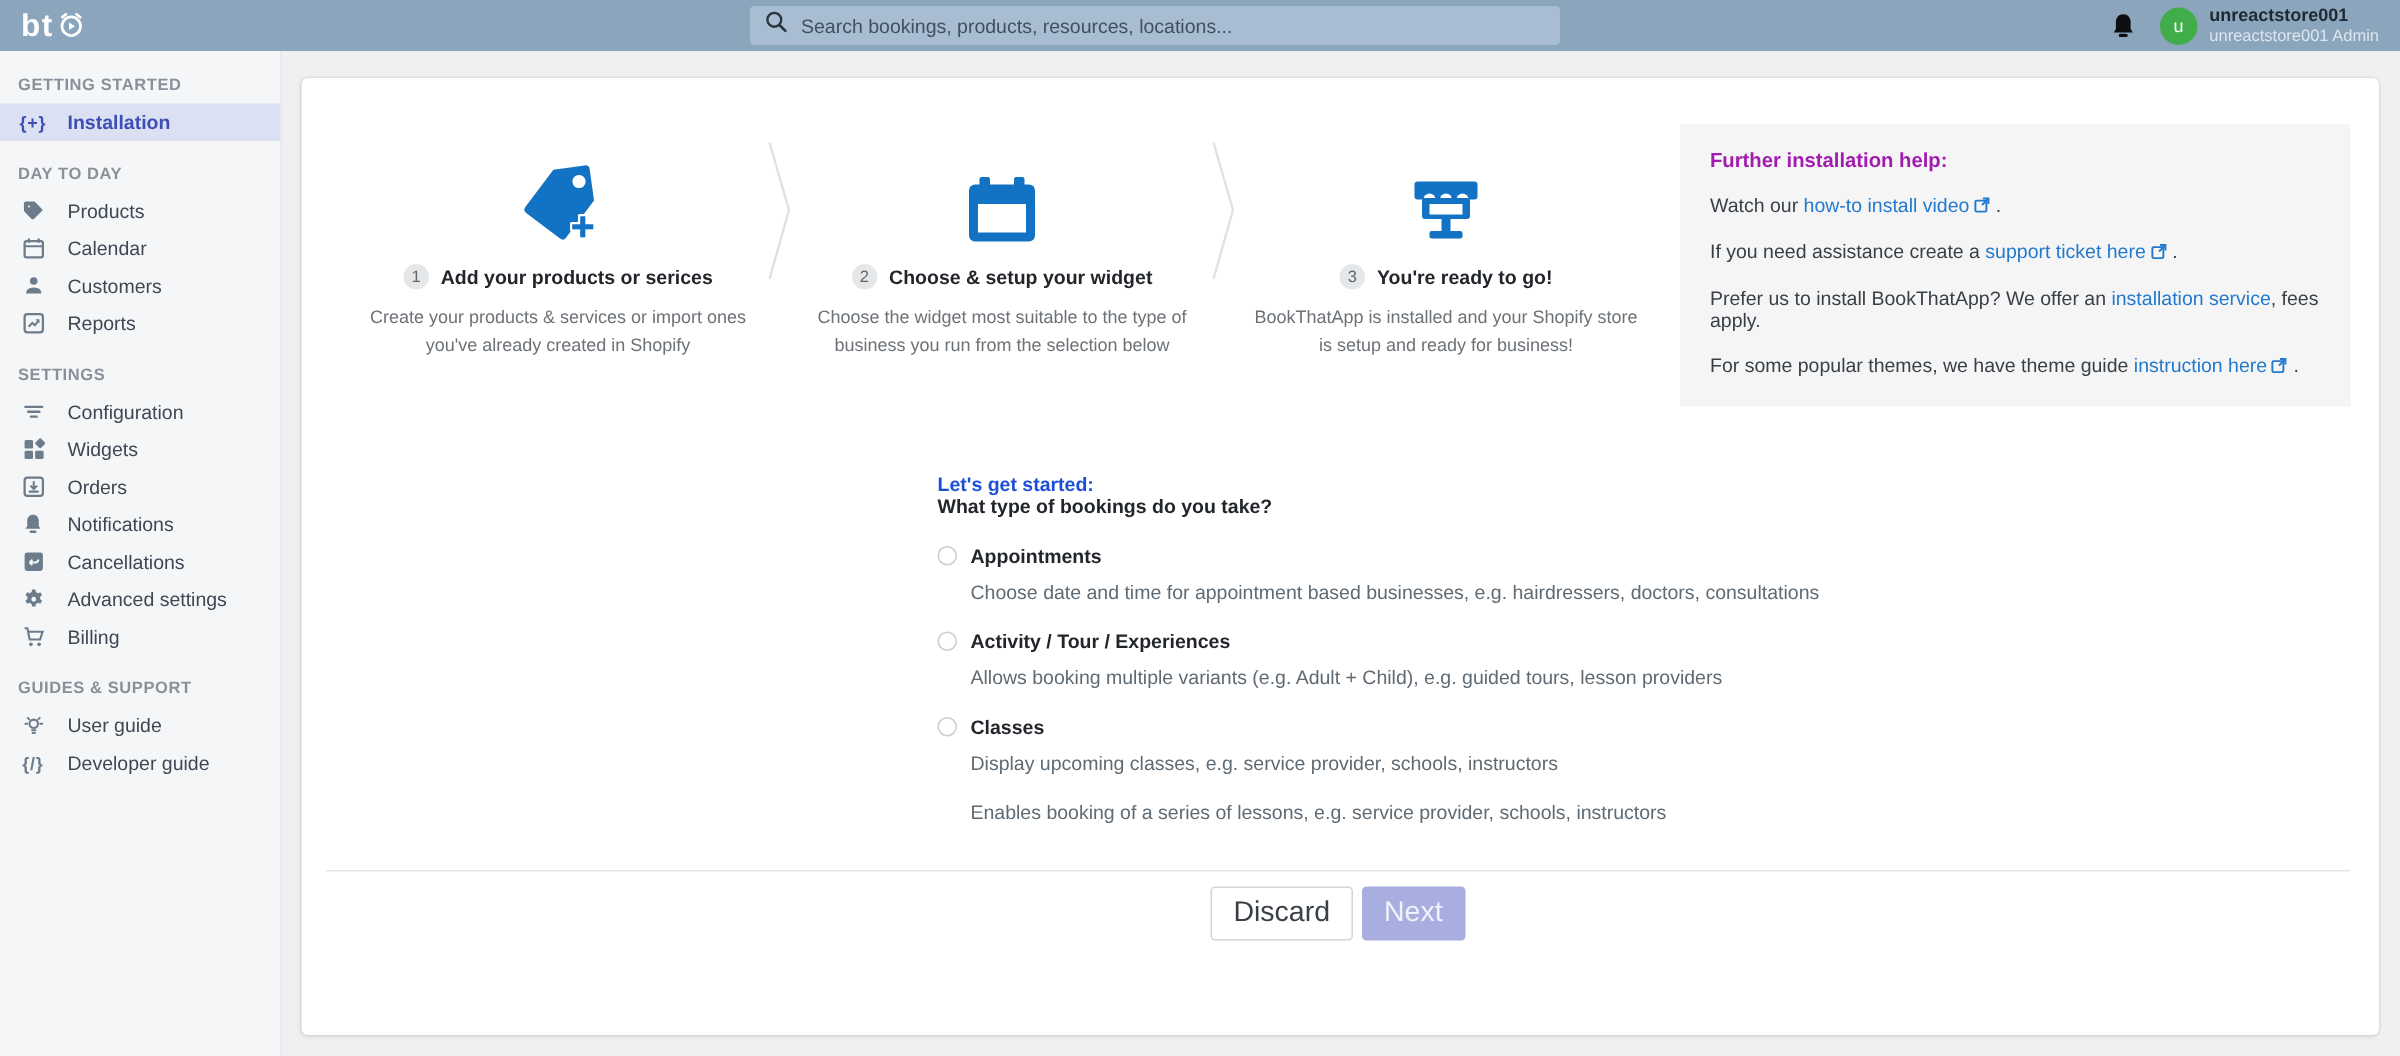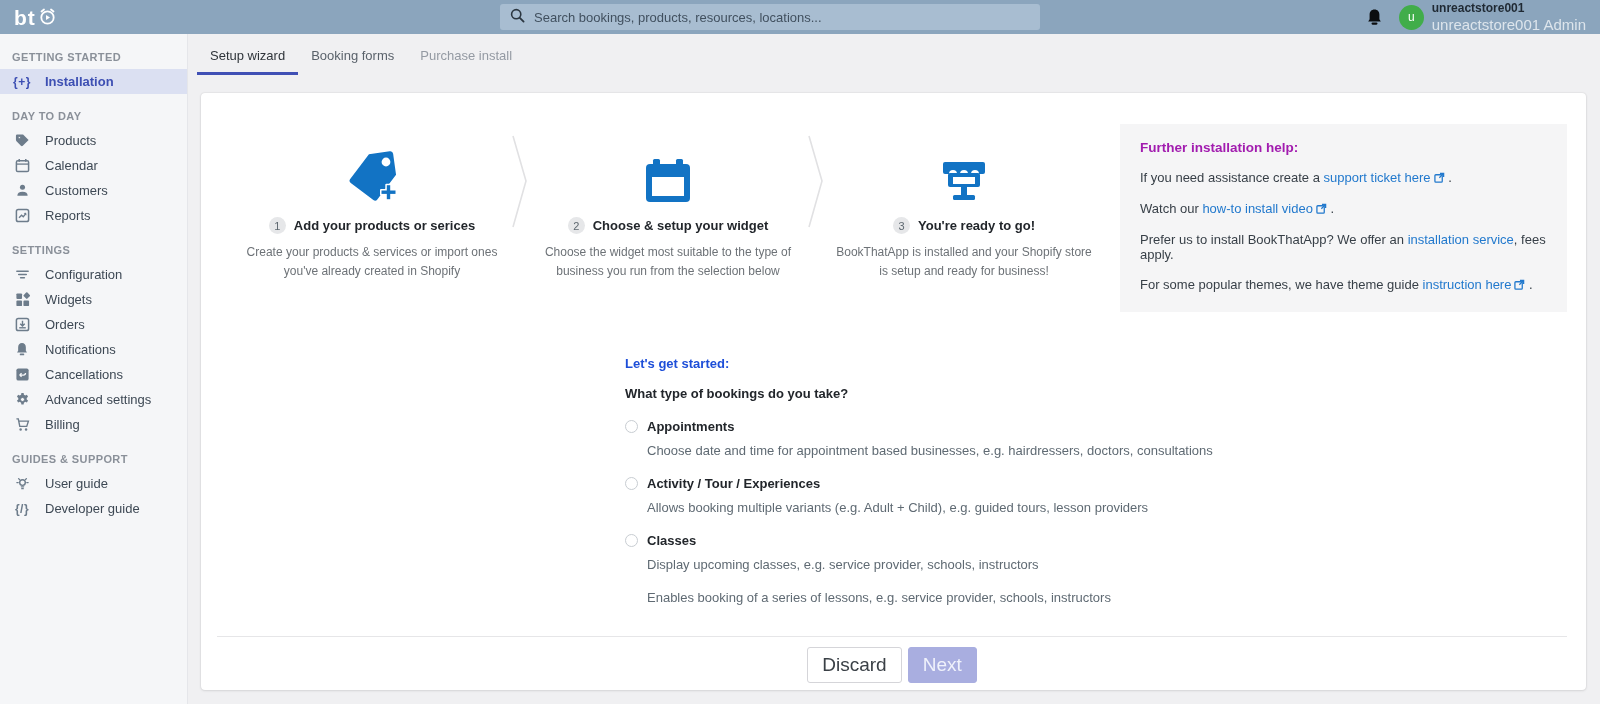--- a/index.html
+++ b/index.html
@@ -22,7 +22,7 @@
   .avatar { width:25px; height:25px; border-radius:50%; background:#41ad4a; color:#fff;
     display:flex; align-items:center; justify-content:center; font-size:12px; }
   .user-name { font-size:12px; font-weight:bold; color:#1f2933; line-height:1.25; }
-  .user-role { font-size:15px; color:#dde5ec; line-height:1.2; }
+  .user-role { font-size:11px; color:#dde5ec; line-height:1.2; }
 
   
   .app { display:flex; height:670px; }

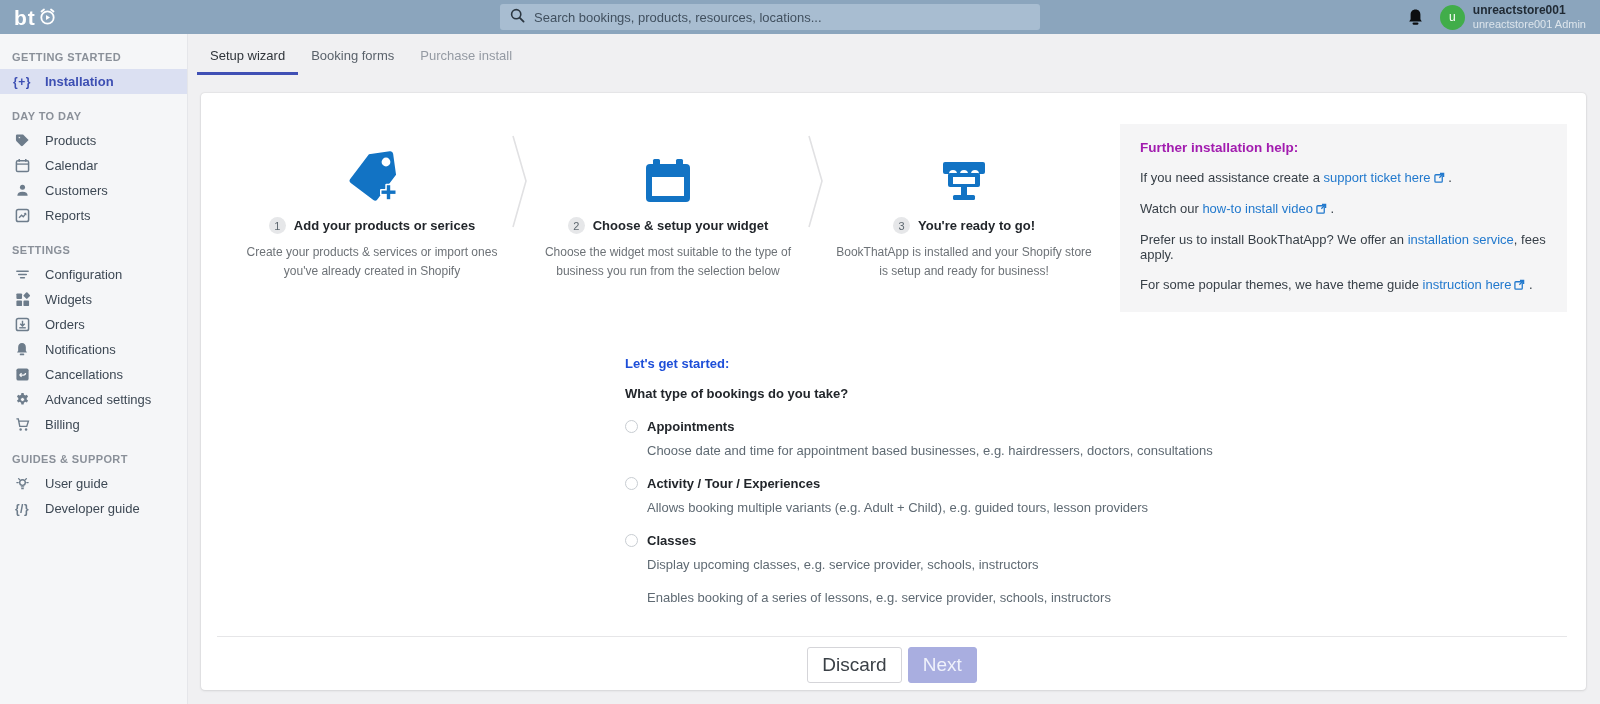--- a/index.html
+++ b/index.html
@@ -263,11 +263,6 @@
     </div>
 
   <div class="main">
-    <div class="tabs" id="tabs">
-        <div class="tab active">Setup wizard</div>
-        <div class="tab">Booking forms</div>
-        <div class="tab faded">Purchase install</div>
-      </div>
 
     <div class="card">
       <div class="content-row">

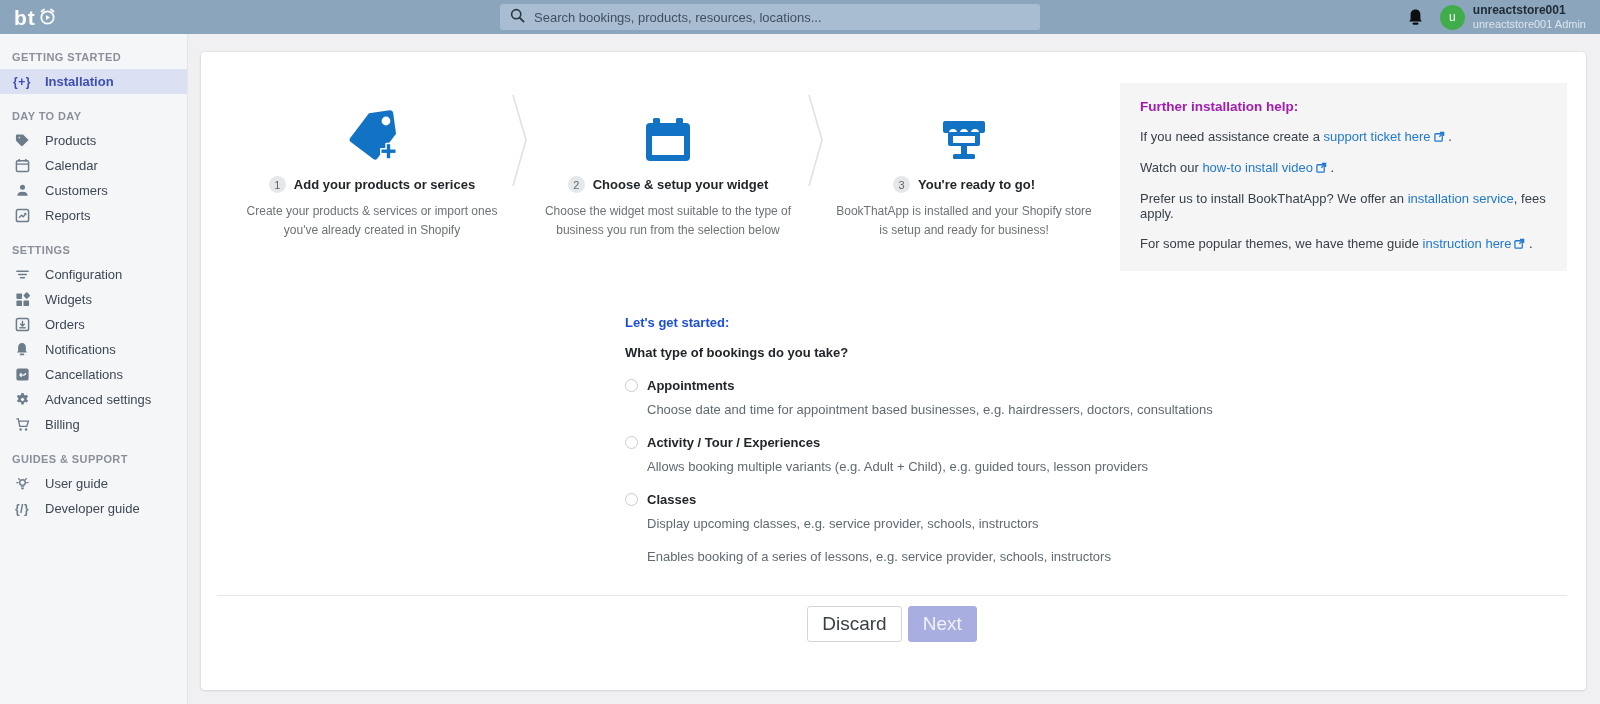--- a/index.html
+++ b/index.html
@@ -328,11 +328,11 @@
         <div class="help">
           <div class="help-title">Further installation help:</div>
           <div id="helpLines">
-              <div class="help-line"><span>If you need assistance create a </span><a>support ticket here</a><span class="ext"><svg width="11" height="11" viewBox="0 0 12 12">
+              <div class="help-line"><span>Watch our </span><a>how-to install video</a><span class="ext"><svg width="11" height="11" viewBox="0 0 12 12">
                     <rect x="1" y="3" width="8" height="8" rx="1" stroke="#2279cd" stroke-width="1.4" fill="none"></rect>
                     <path d="M6.5 1.5 h4 v4 M10.5 1.5 L5.8 6.2" stroke="#2279cd" stroke-width="1.4" fill="none"></path>
                   </svg></span><span> .</span></div>
-              <div class="help-line"><span>Watch our </span><a>how-to install video</a><span class="ext"><svg width="11" height="11" viewBox="0 0 12 12">
+              <div class="help-line"><span>If you need assistance create a </span><a>support ticket here</a><span class="ext"><svg width="11" height="11" viewBox="0 0 12 12">
                     <rect x="1" y="3" width="8" height="8" rx="1" stroke="#2279cd" stroke-width="1.4" fill="none"></rect>
                     <path d="M6.5 1.5 h4 v4 M10.5 1.5 L5.8 6.2" stroke="#2279cd" stroke-width="1.4" fill="none"></path>
                   </svg></span><span> .</span></div>

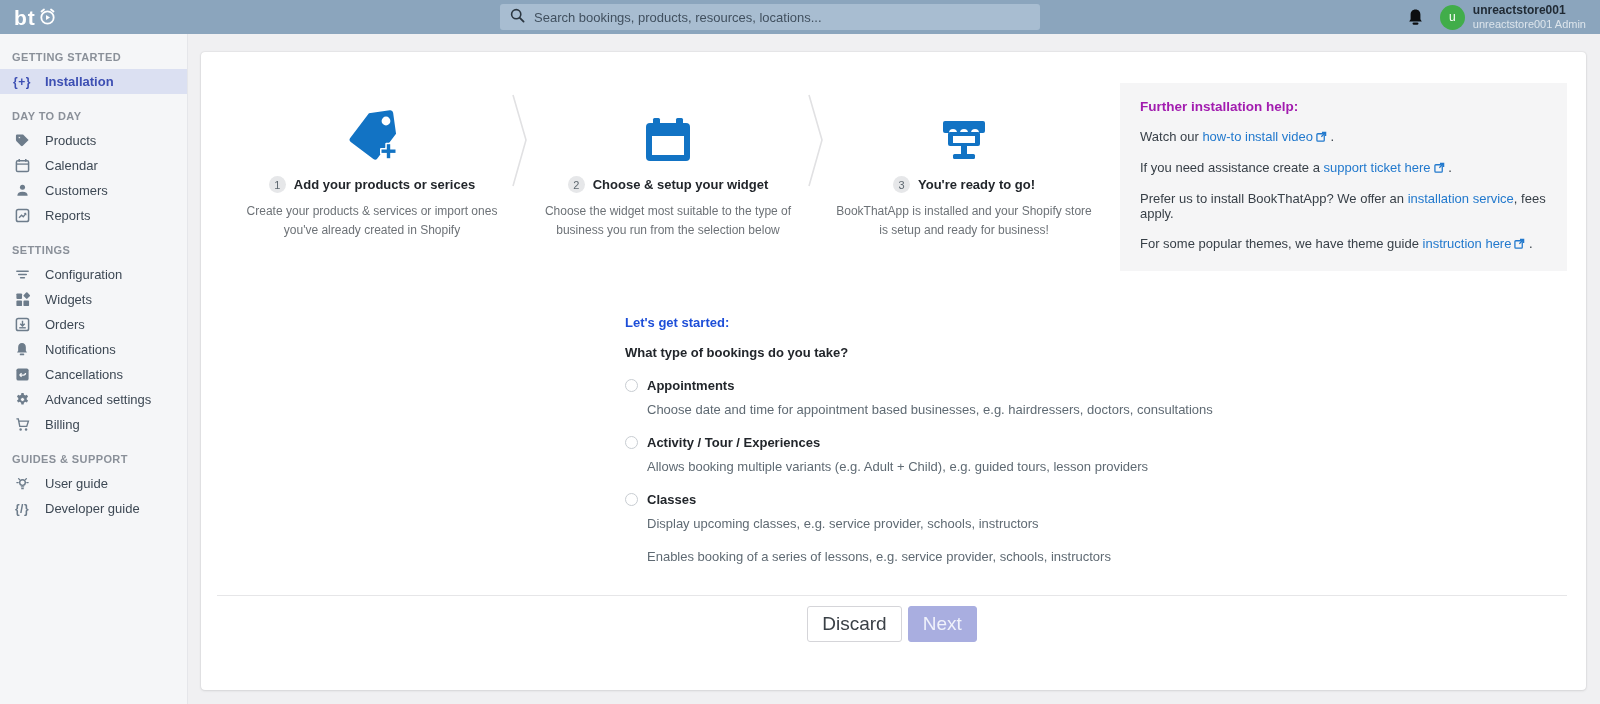--- a/index.html
+++ b/index.html
@@ -70,7 +70,7 @@
   
   .started { margin-left:408px; margin-top:44px; }
   .lead { font-size:13px; font-weight:bold; color:#1d4ed8; }
-  .question { margin-top:15px; font-size:13px; font-weight:bold; color:#22262b; }
+  .question { font-size:13px; font-weight:bold; color:#22262b; }
   .option { margin-top:18px; }
   .opt-row { display:flex; align-items:center; gap:9px; cursor:pointer; }
   .radio { width:13px; height:13px; border:1.5px solid #c8cdd2; border-radius:50%; background:#fff; flex:0 0 auto; }

